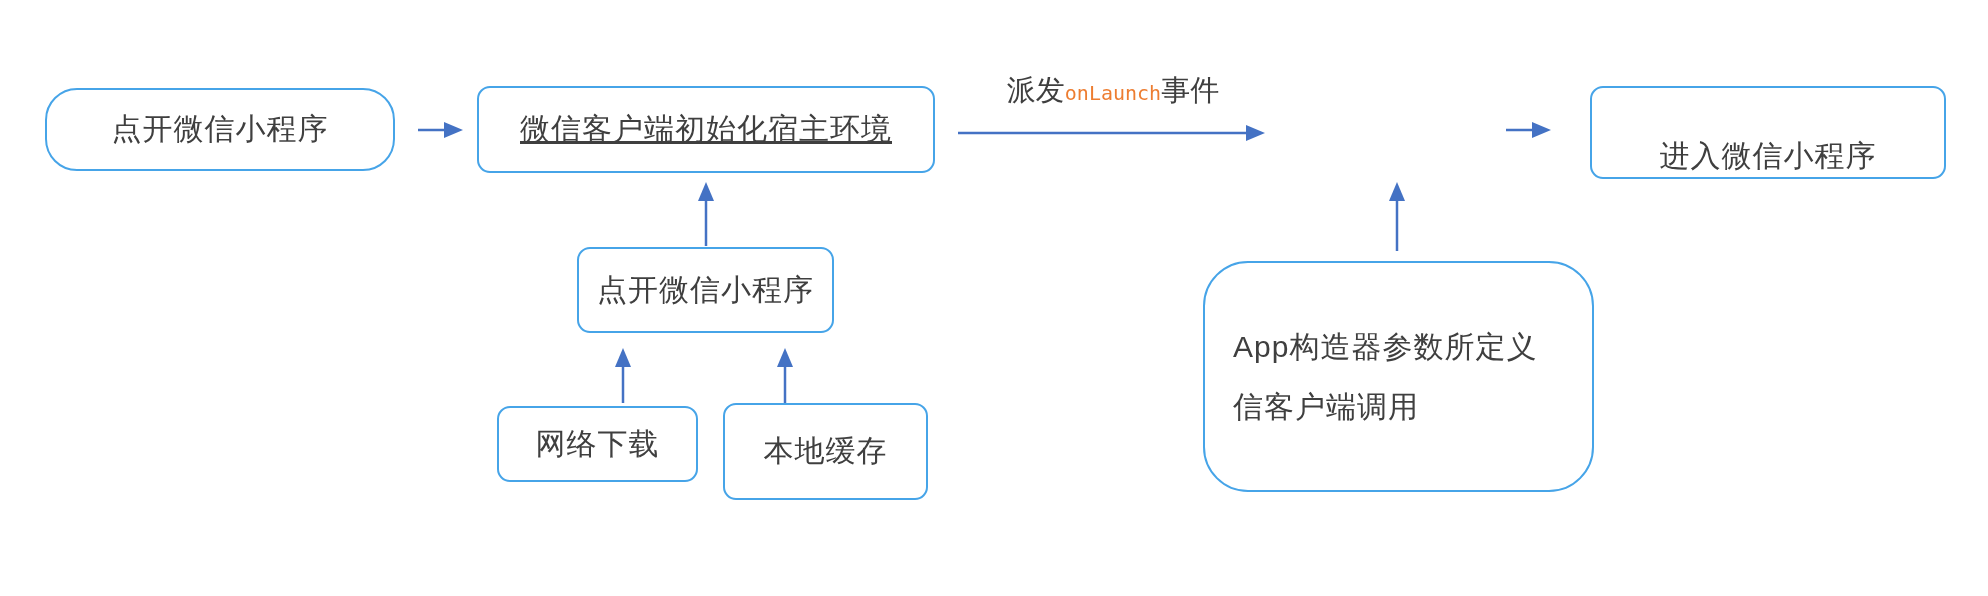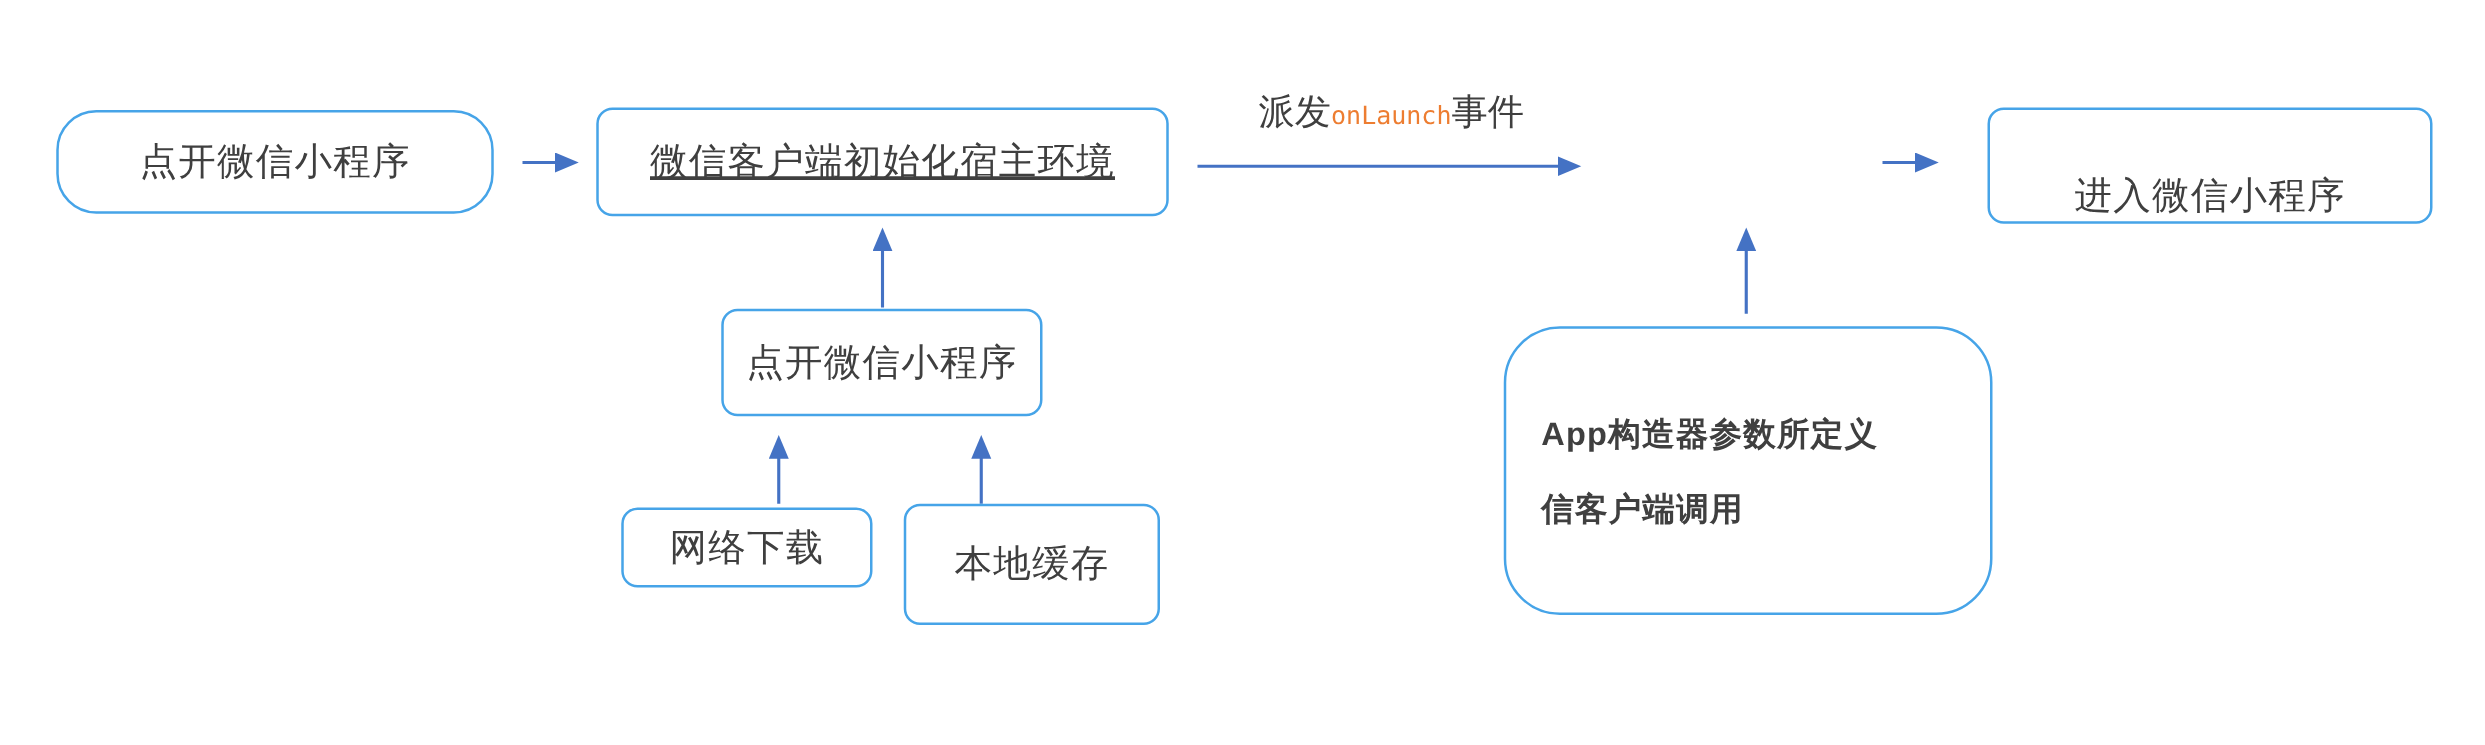--- a/index.html
+++ b/index.html
@@ -61,9 +61,8 @@
   }
   .box-note .note-line {
     line-height: 60px;
-    font-size: 26px;
+    font-size: 30px;
     color: var(--ink);
-    font-weight: bold;
   }
   .dispatch-label {
     position: absolute;

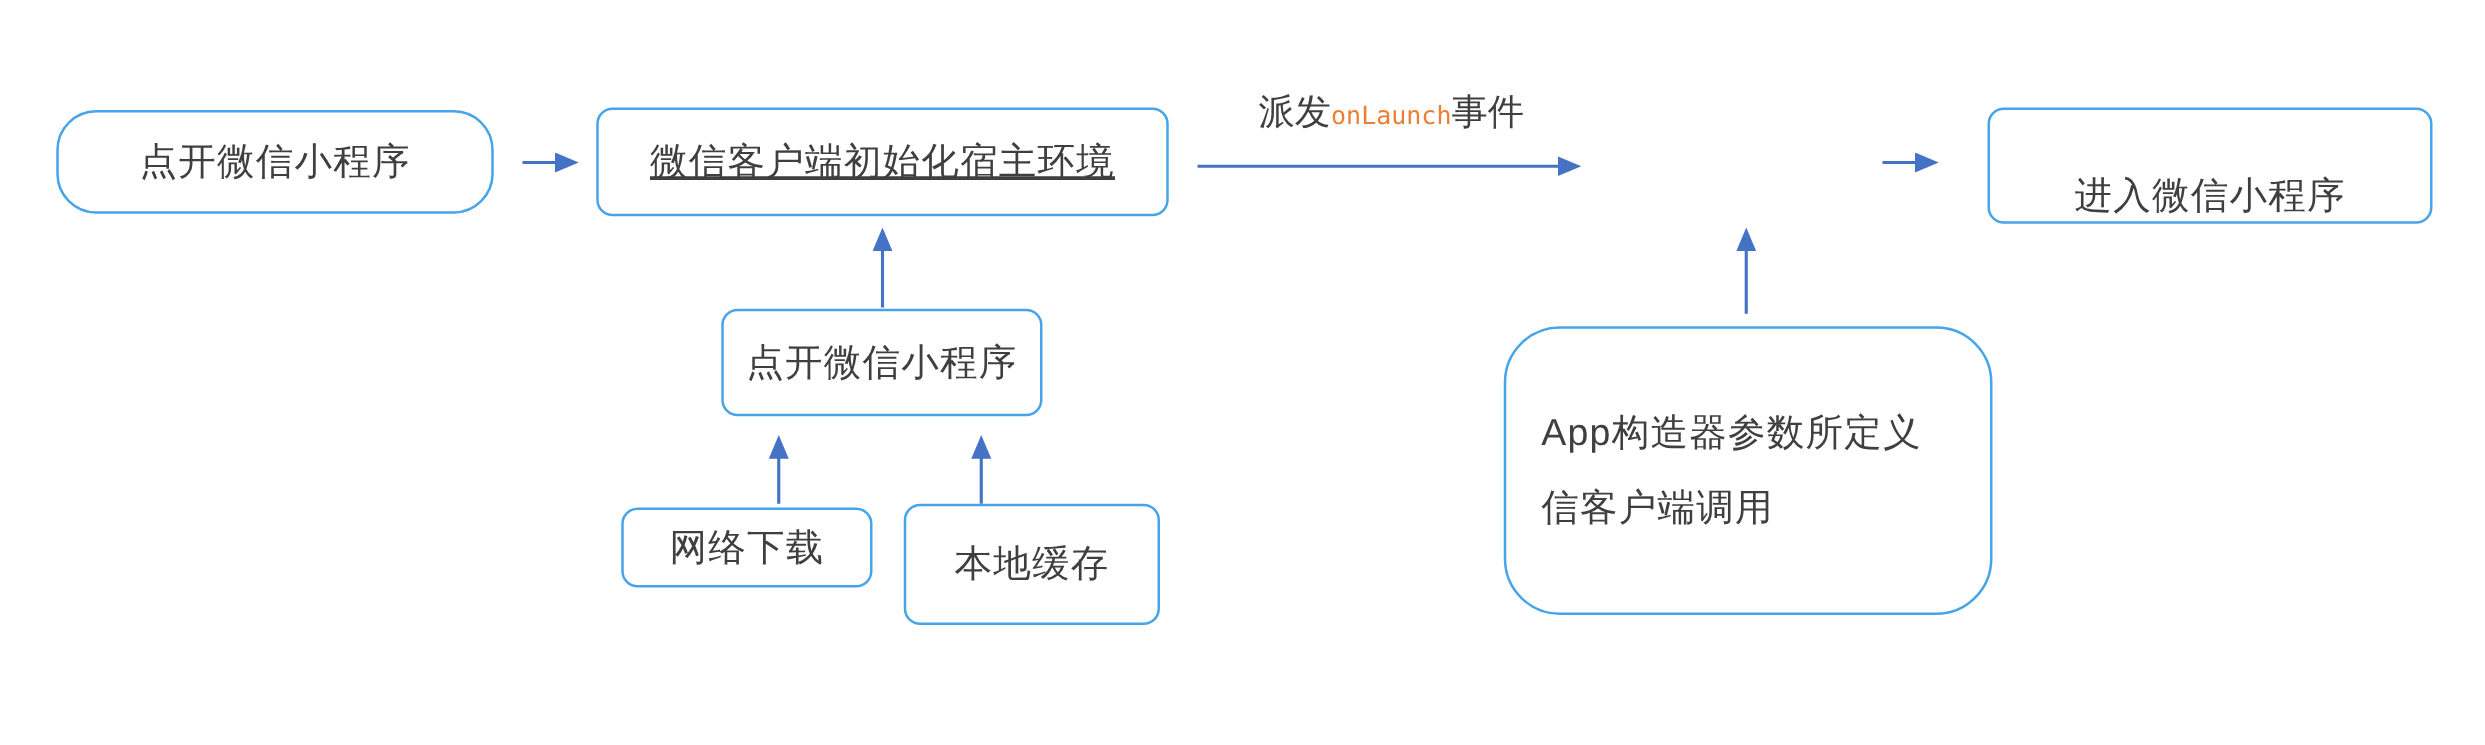--- a/index.html
+++ b/index.html
@@ -48,7 +48,7 @@
   .box-app       { left: 1290px; top: 88px;  width: 194px; height: 86px; }
   .box-enter     { left: 1590px; top: 86px;  width: 356px; height: 93px; align-items: flex-end; }
   .box-codepkg   { left: 577px;  top: 247px; width: 257px; height: 86px; }
-  .box-network   { left: 497px;  top: 406px; width: 201px; height: 64px; font-family: Liberation Serif, serif; }
+  .box-network   { left: 497px;  top: 406px; width: 201px; height: 76px; font-family: Liberation Serif, serif; }
   .box-cache     { left: 723px;  top: 403px; width: 205px; height: 97px; }
   .box-note {
     left: 1203px; top: 261px; width: 391px; height: 231px;

